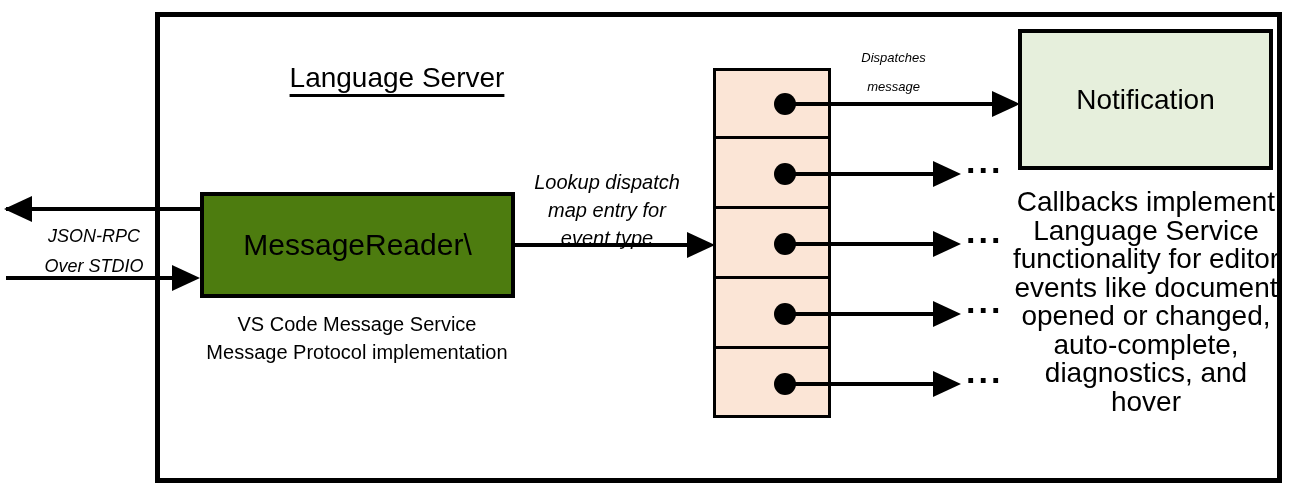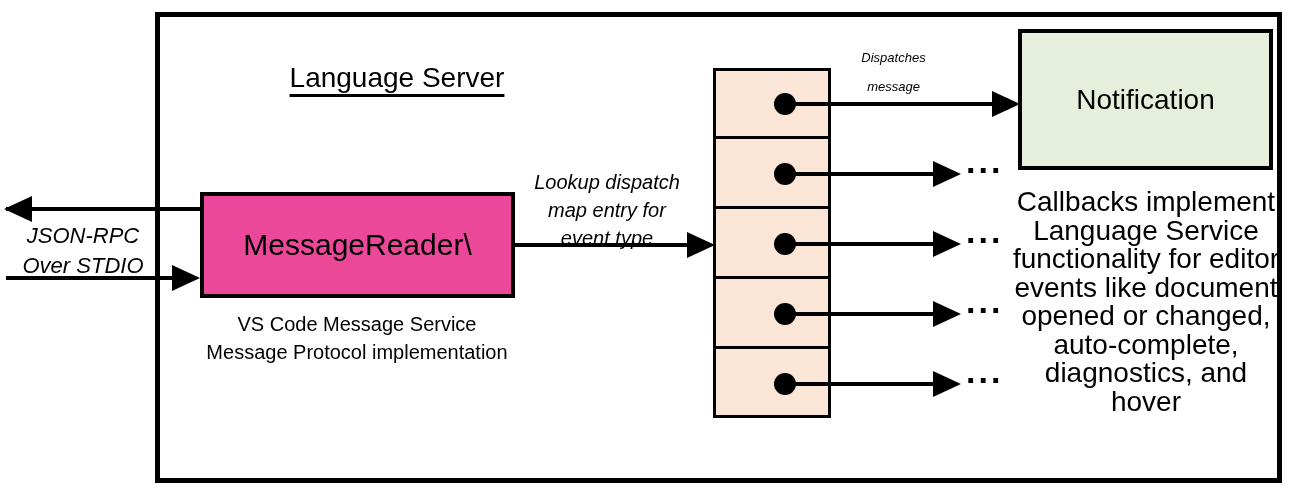--- a/index.html
+++ b/index.html
@@ -16,7 +16,7 @@
   .node{position:absolute;box-sizing:border-box;border:4px solid #000;display:flex;flex-direction:column;align-items:center;justify-content:center;}
   #outer-box{position:absolute;left:155px;top:12px;width:1127px;height:471px;box-sizing:border-box;border:5px solid #000;background:transparent;}
   #title{left:232px;top:55px;width:330px;font-size:28px;line-height:46px;text-decoration:underline;text-underline-offset:7px;text-decoration-thickness:3px;}
-  #stdio-label{left:8px;top:221px;width:150px;font-size:22px;line-height:30px;}
+  #stdio-label{left:19px;top:221px;width:150px;font-size:18px;line-height:30px;}
   #msg-box{left:200px;top:192px;width:315px;height:106px;font-size:30px;line-height:42px;}
   #msg-caption{left:172px;top:310px;width:370px;font-size:20px;line-height:28px;}
   #lookup-label{left:517px;top:160px;width:180px;font-size:20px;line-height:28px;margin-top:8px;}

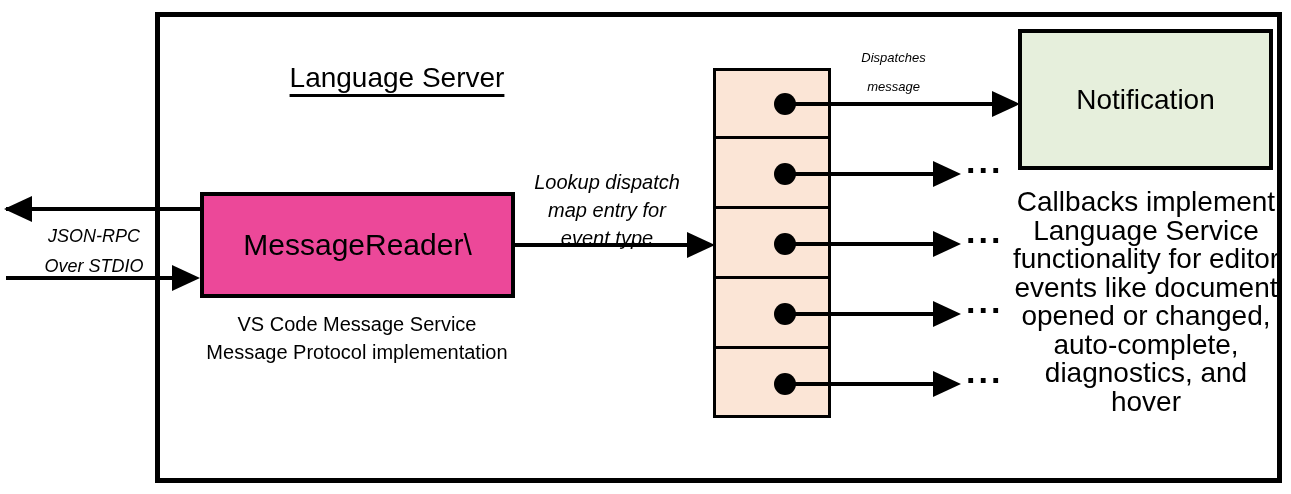--- a/index.html
+++ b/index.html
@@ -48,7 +48,7 @@
     <div>Over STDIO</div>
   </div>
 
-  <div id="msg-box" class="node" style="background-color: #ec4899;">
+  <div id="msg-box" class="node" style="background-color: #4d7c0f;">
     <div>MessageReader\</div>
   </div>
   <div id="msg-caption" class="lbl">

